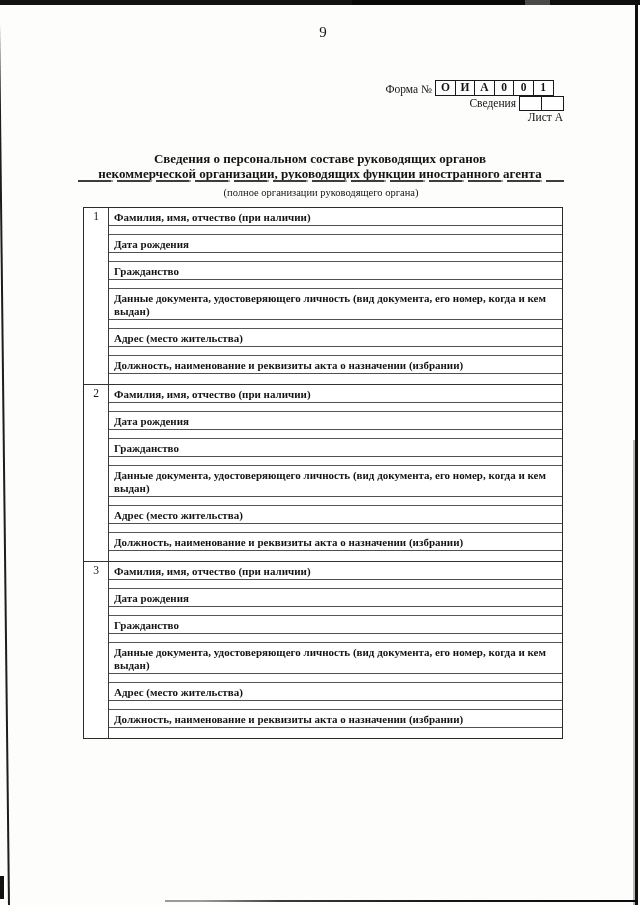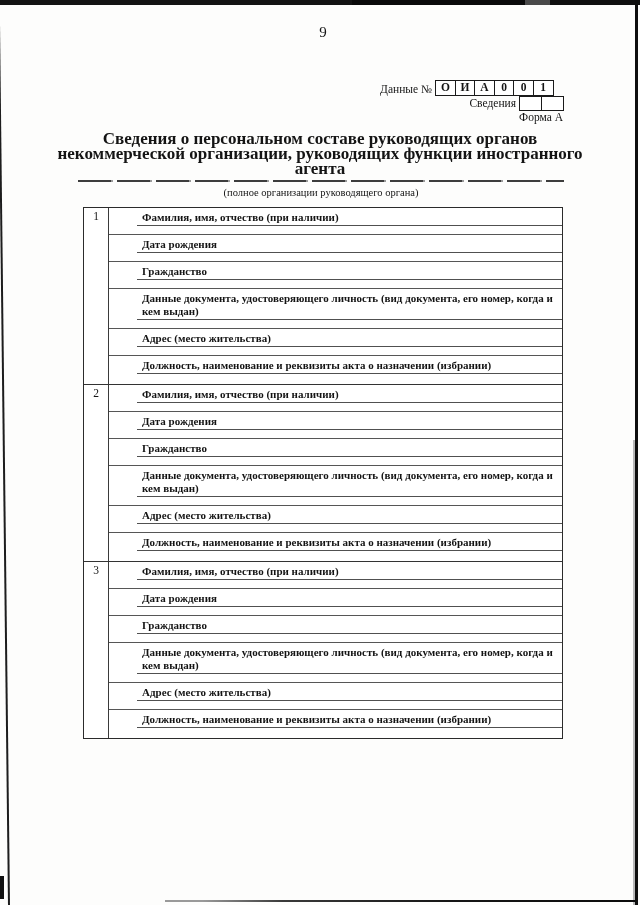--- a/index.html
+++ b/index.html
@@ -71,7 +71,7 @@
 
   <div class="page-number">9</div>
 
-  <div class="form-no-label">Данные №</div>
+  <div class="form-no-label">Форма №</div>
   <div class="code-cells">
     <div class="cell">О</div>
     <div class="cell">И</div>

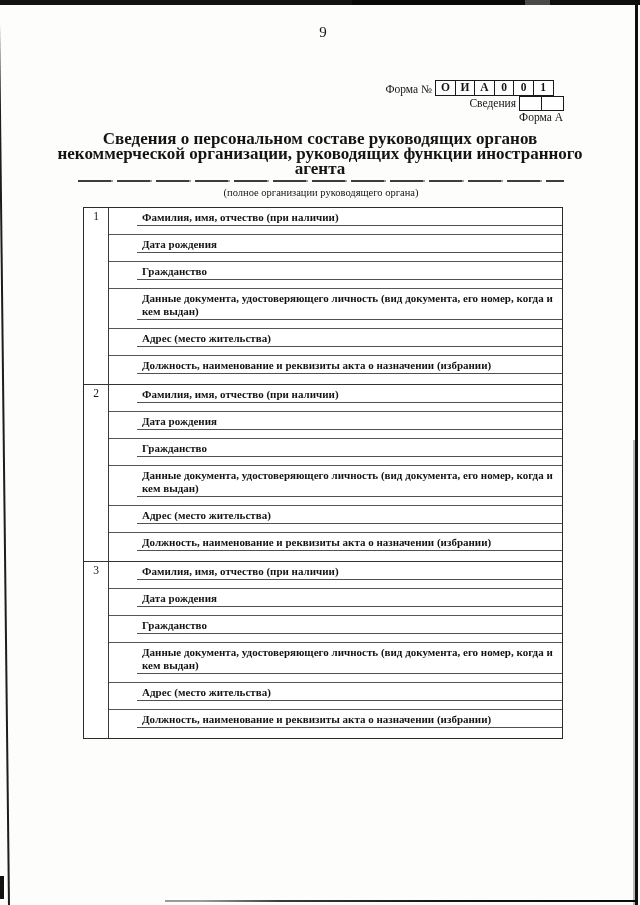--- a/index.html
+++ b/index.html
@@ -87,7 +87,7 @@
     <div class="cell"></div>
   </div>
 
-  <div class="sheet-label">Форма А</div>
+  <div class="sheet-label">Лист А</div>
 
   <div class="doc-title">
     <div>Сведения о персональном составе руководящих органов</div>

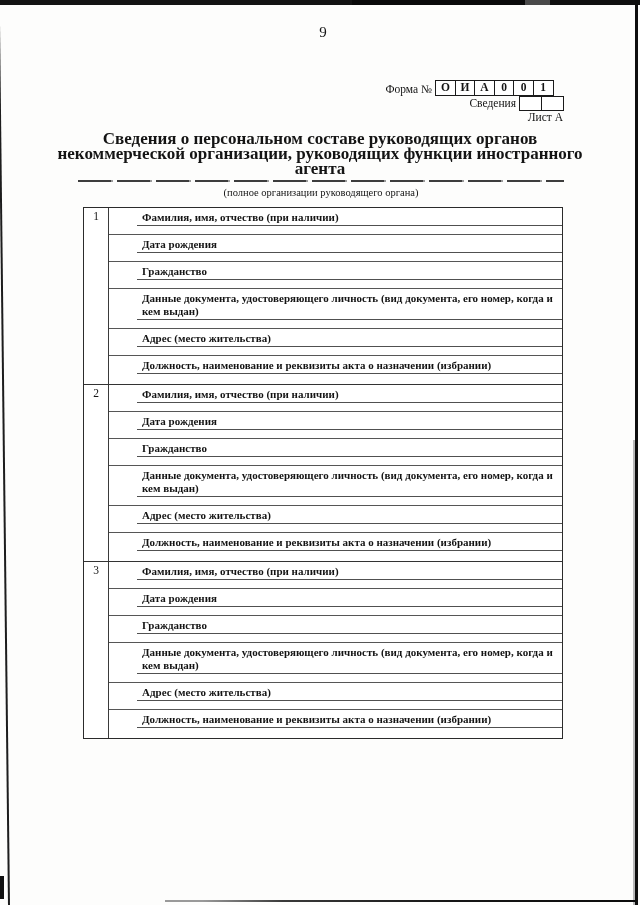--- a/index.html
+++ b/index.html
@@ -37,8 +37,8 @@
                  font-size:11.5px; }
 
   
-  .doc-title   { position:absolute; top:131px; left:50px; right:50px; text-align:center;
-                 font-weight:bold; font-size:17px; line-height:15px; }
+  .doc-title   { position:absolute; top:151px; left:50px; right:50px; text-align:center;
+                 font-weight:bold; font-size:13px; line-height:15px; }
   .name-line   { position:absolute; top:180px; left:78px; width:486px; height:2px;
                  background:repeating-linear-gradient(90deg,#3d3d3d 0 33px,#9a9a9a 33px 35px,transparent 35px 39px); }
   .name-caption{ position:absolute; top:187px; left:78px; width:486px; text-align:center;

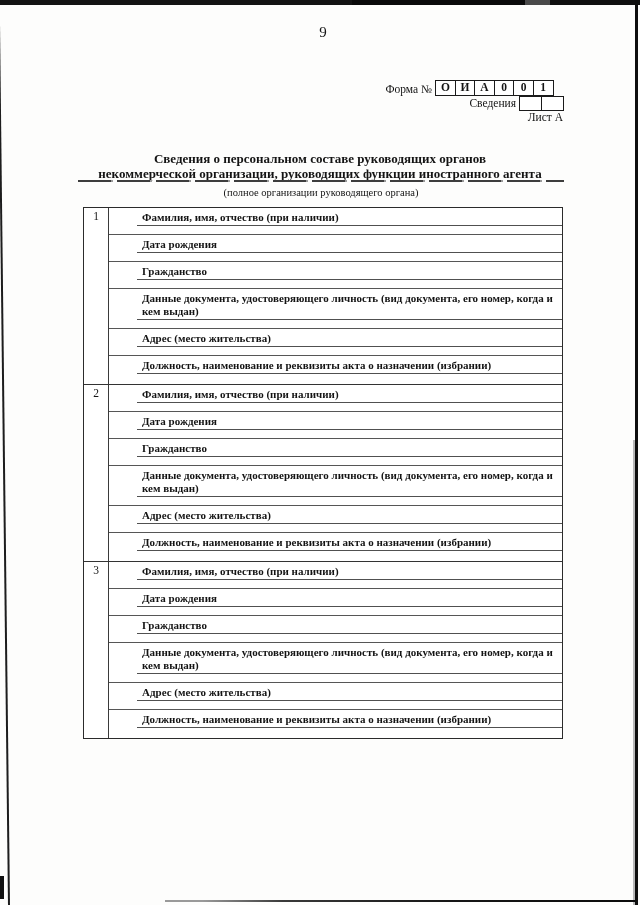--- a/index.html
+++ b/index.html
@@ -53,7 +53,7 @@
                  font-size:11.5px; padding-top:2px; }
   .fields      { flex:1; min-width:0; }
   .flabel      { font-size:11px; font-weight:bold; line-height:13px;
-                 padding:3px 8px 1px 5px; border-bottom:1px solid #505050; min-height:18px;margin-left:28px; }
+                 padding:3px 8px 1px 5px; border-bottom:1px solid #505050; min-height:18px; }
   .fspacer     { height:9px; border-bottom:1px solid #565656; }
   .fspacer.last{ height:10px; border-bottom:none; }
 </style>

